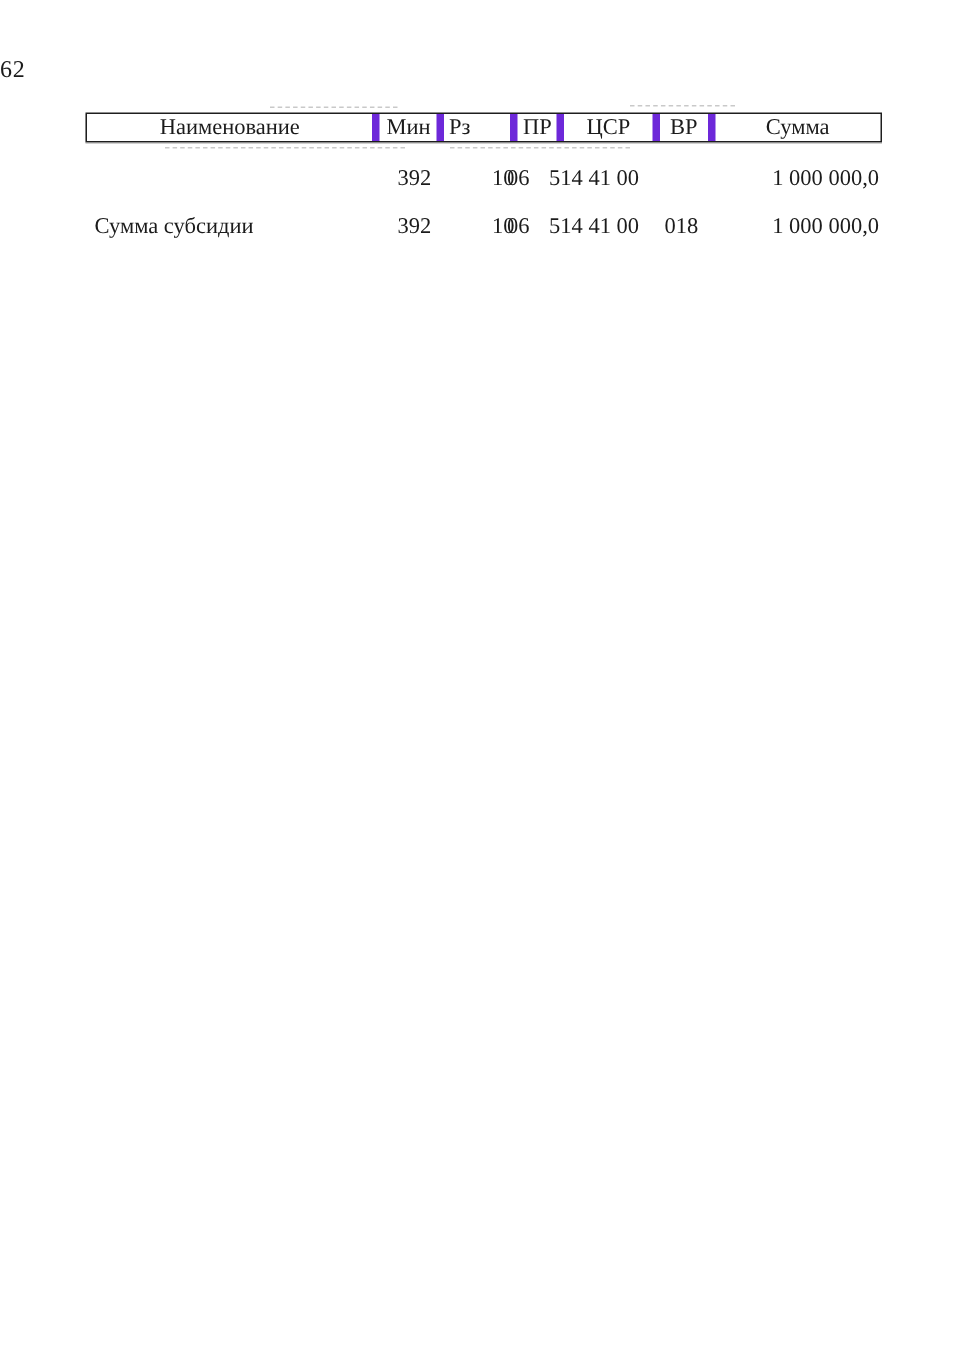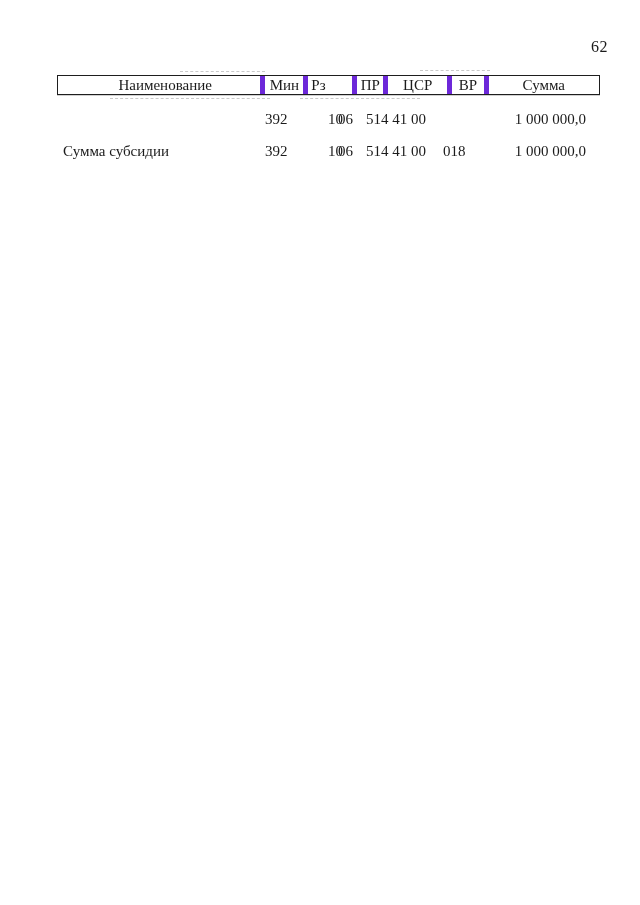--- a/index.html
+++ b/index.html
@@ -21,7 +21,7 @@
     top: 38px;
     left: 0;
     width: 608px;
-    text-align: right;
+    text-align: left;
     font-size: 16px;
     letter-spacing: 0.5px;
   }

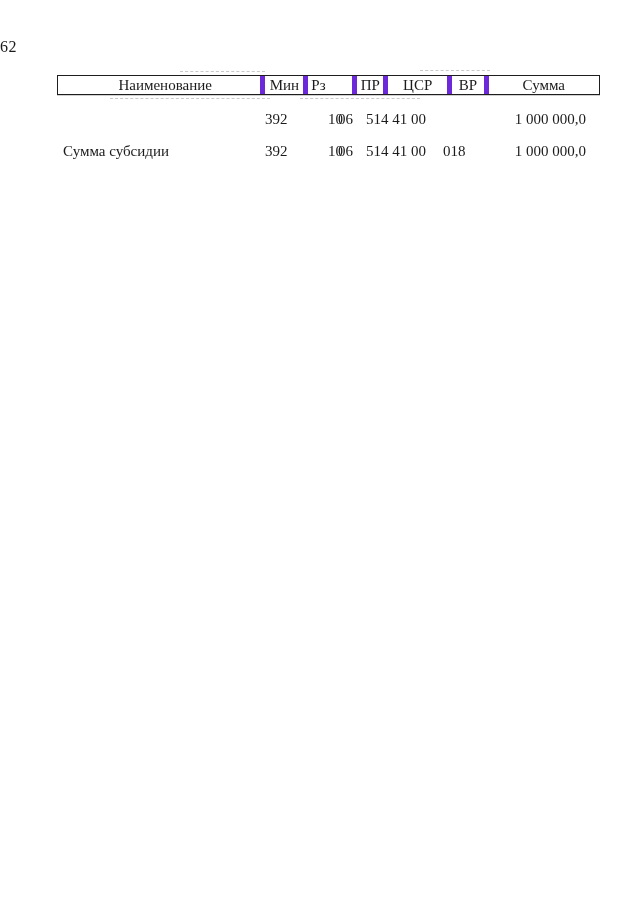--- a/index.html
+++ b/index.html
@@ -36,7 +36,6 @@
     border: 1px solid #1e1e1e;
     box-shadow: 0 1px 0 rgba(120,120,120,0.35);
     box-sizing: content-box;
-    padding-left: 12px;
   }
   .hcell {
     display: flex;

